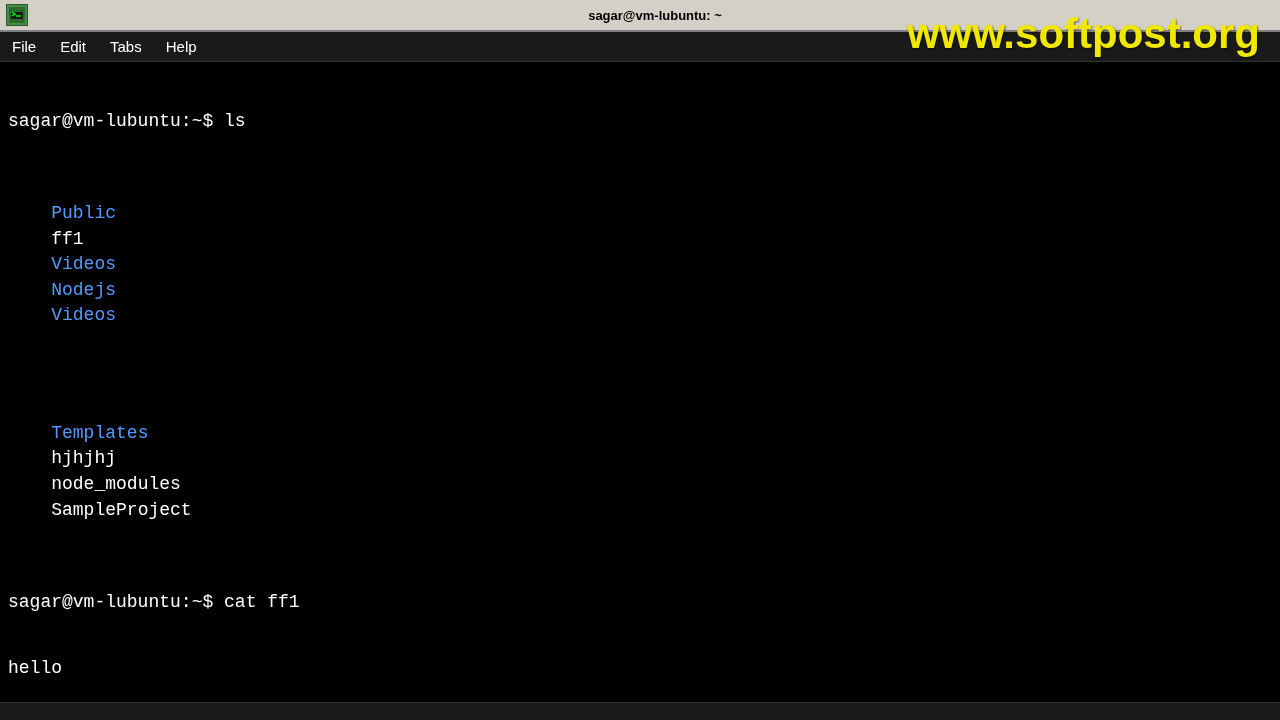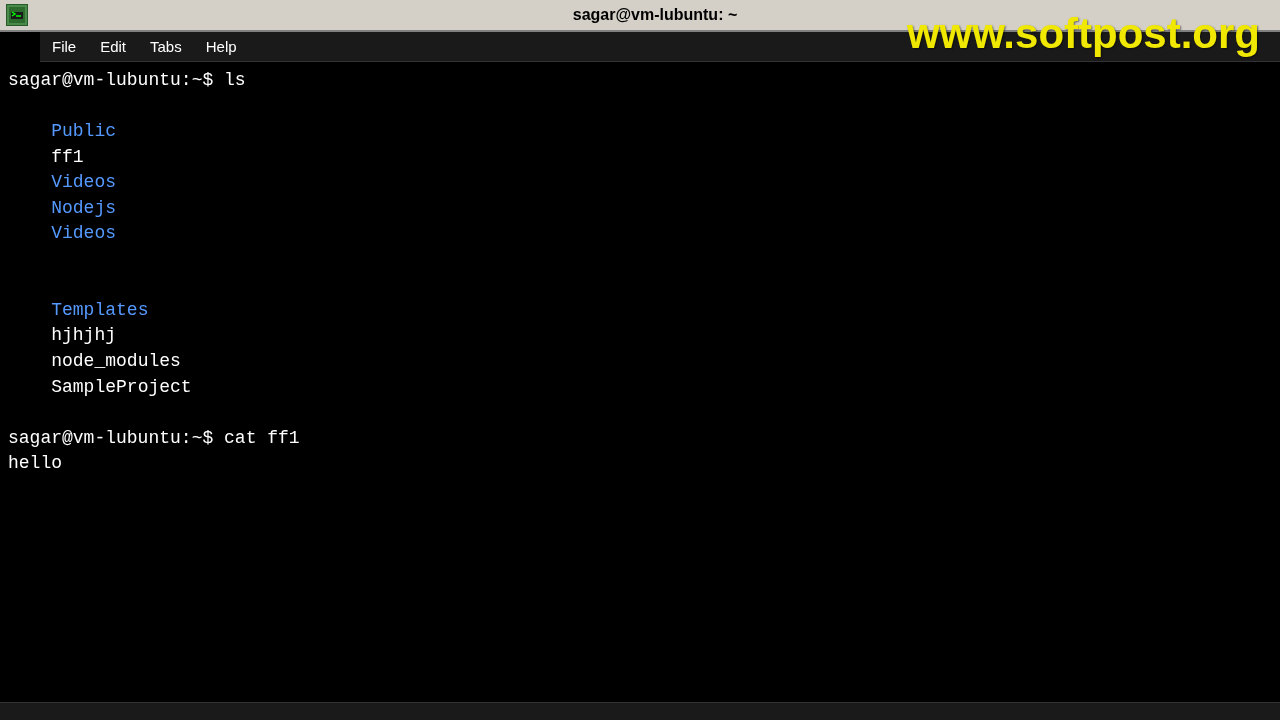--- a/index.html
+++ b/index.html
@@ -39,7 +39,7 @@
       flex: 1;
       text-align: center;
       font-family: Arial, sans-serif;
-      font-size: 16px;
+      font-size: 13px;
       color: #000;
       font-weight: bold;
     }

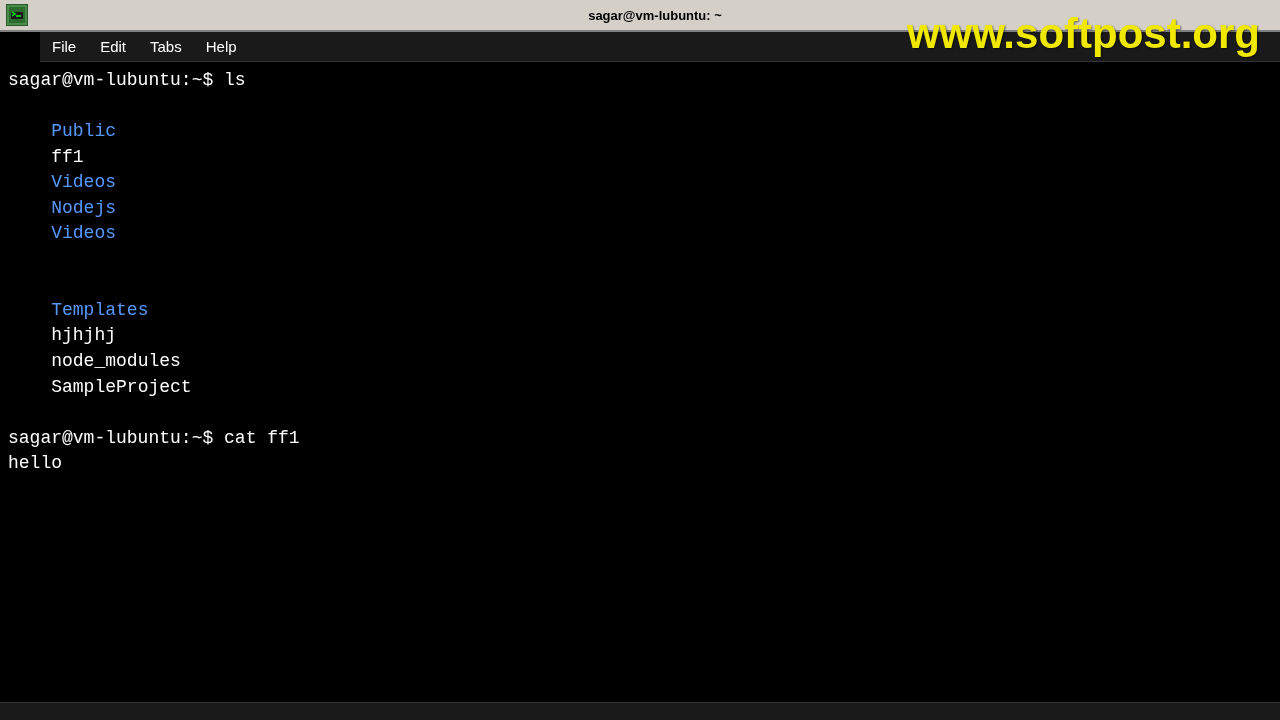--- a/index.html
+++ b/index.html
@@ -65,7 +65,6 @@
       align-items: center;
       padding: 2px 0;
       height: 30px;
-      margin-left: 40px;
     }
 
     .menu-item {

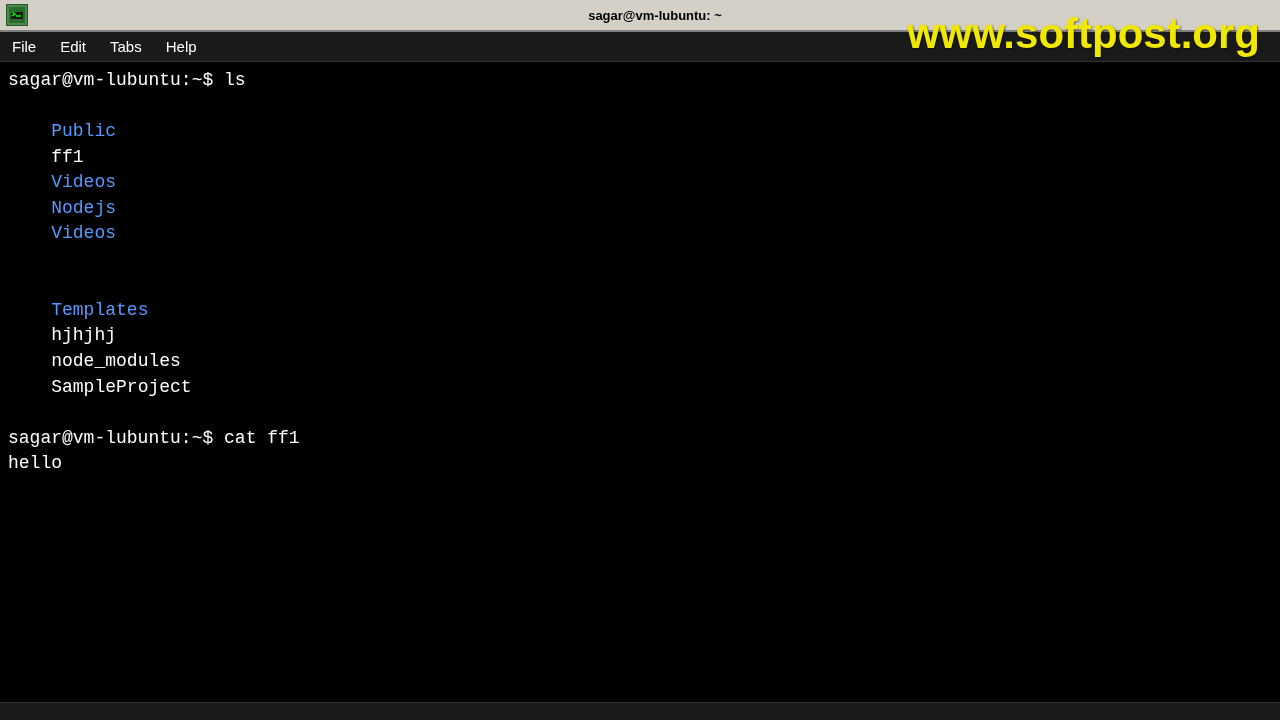--- a/index.html
+++ b/index.html
@@ -99,6 +99,7 @@
     .line {
       line-height: 1.42;
       white-space: pre;
+      margin-top: 41px;
     }
 
     @keyframes blink {

